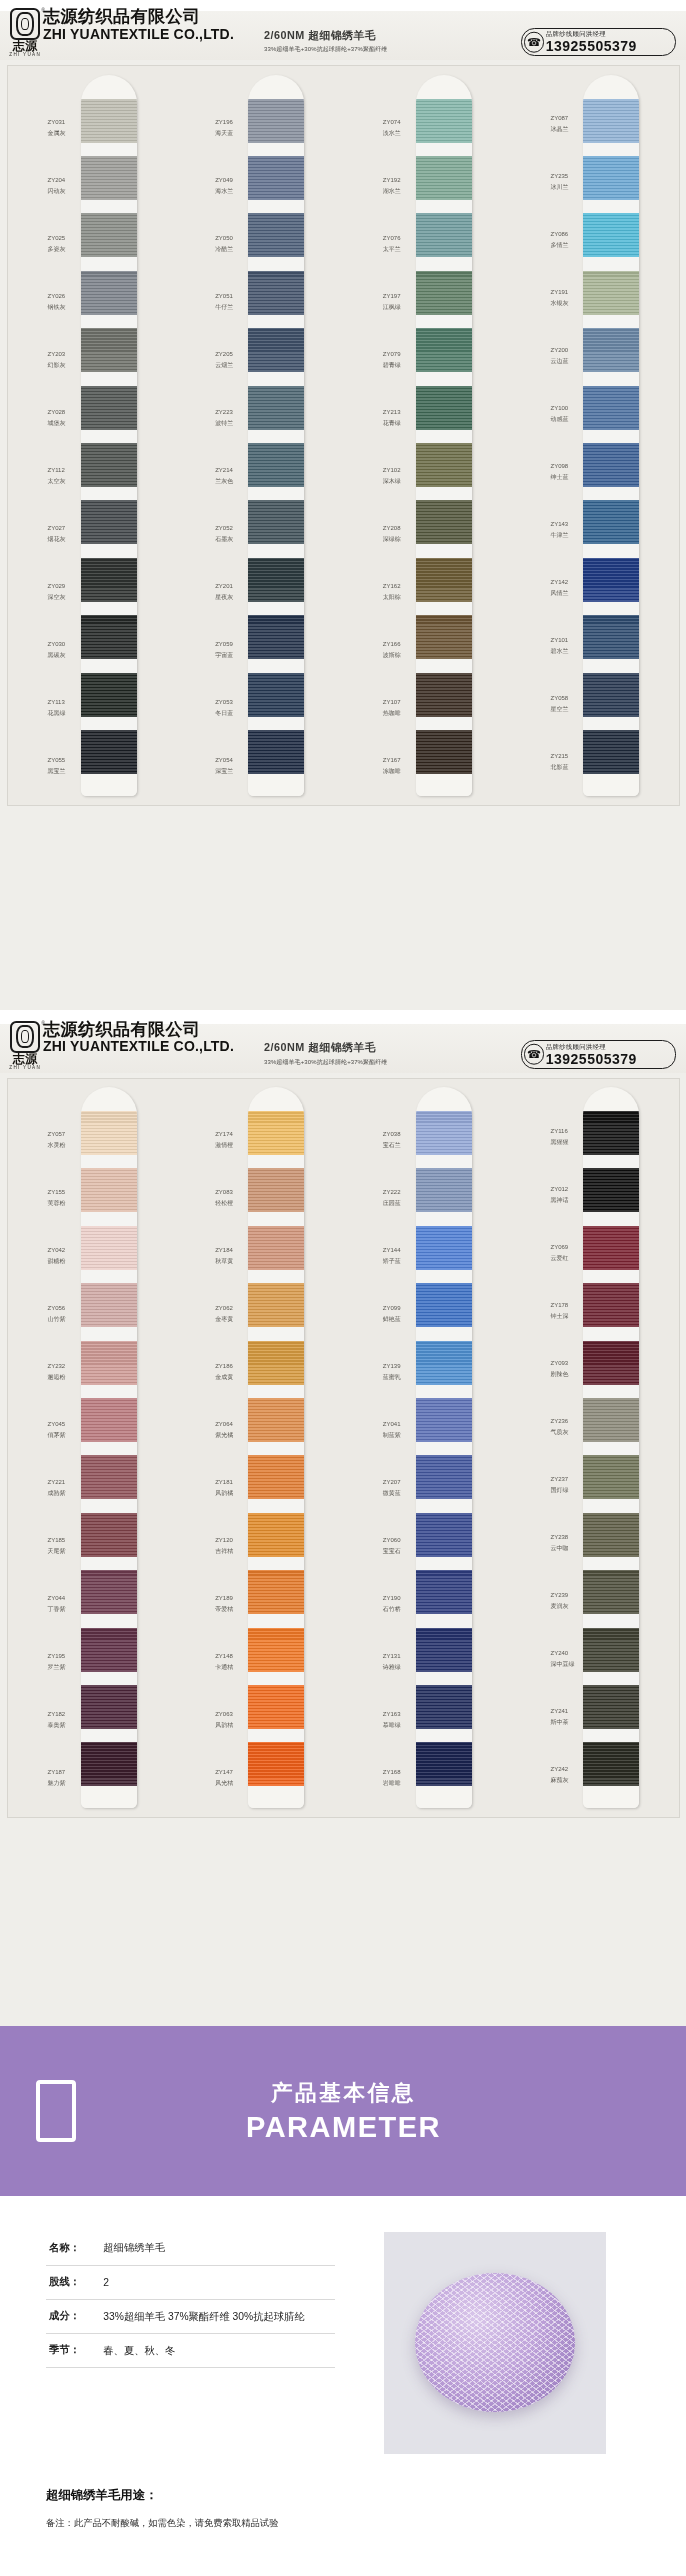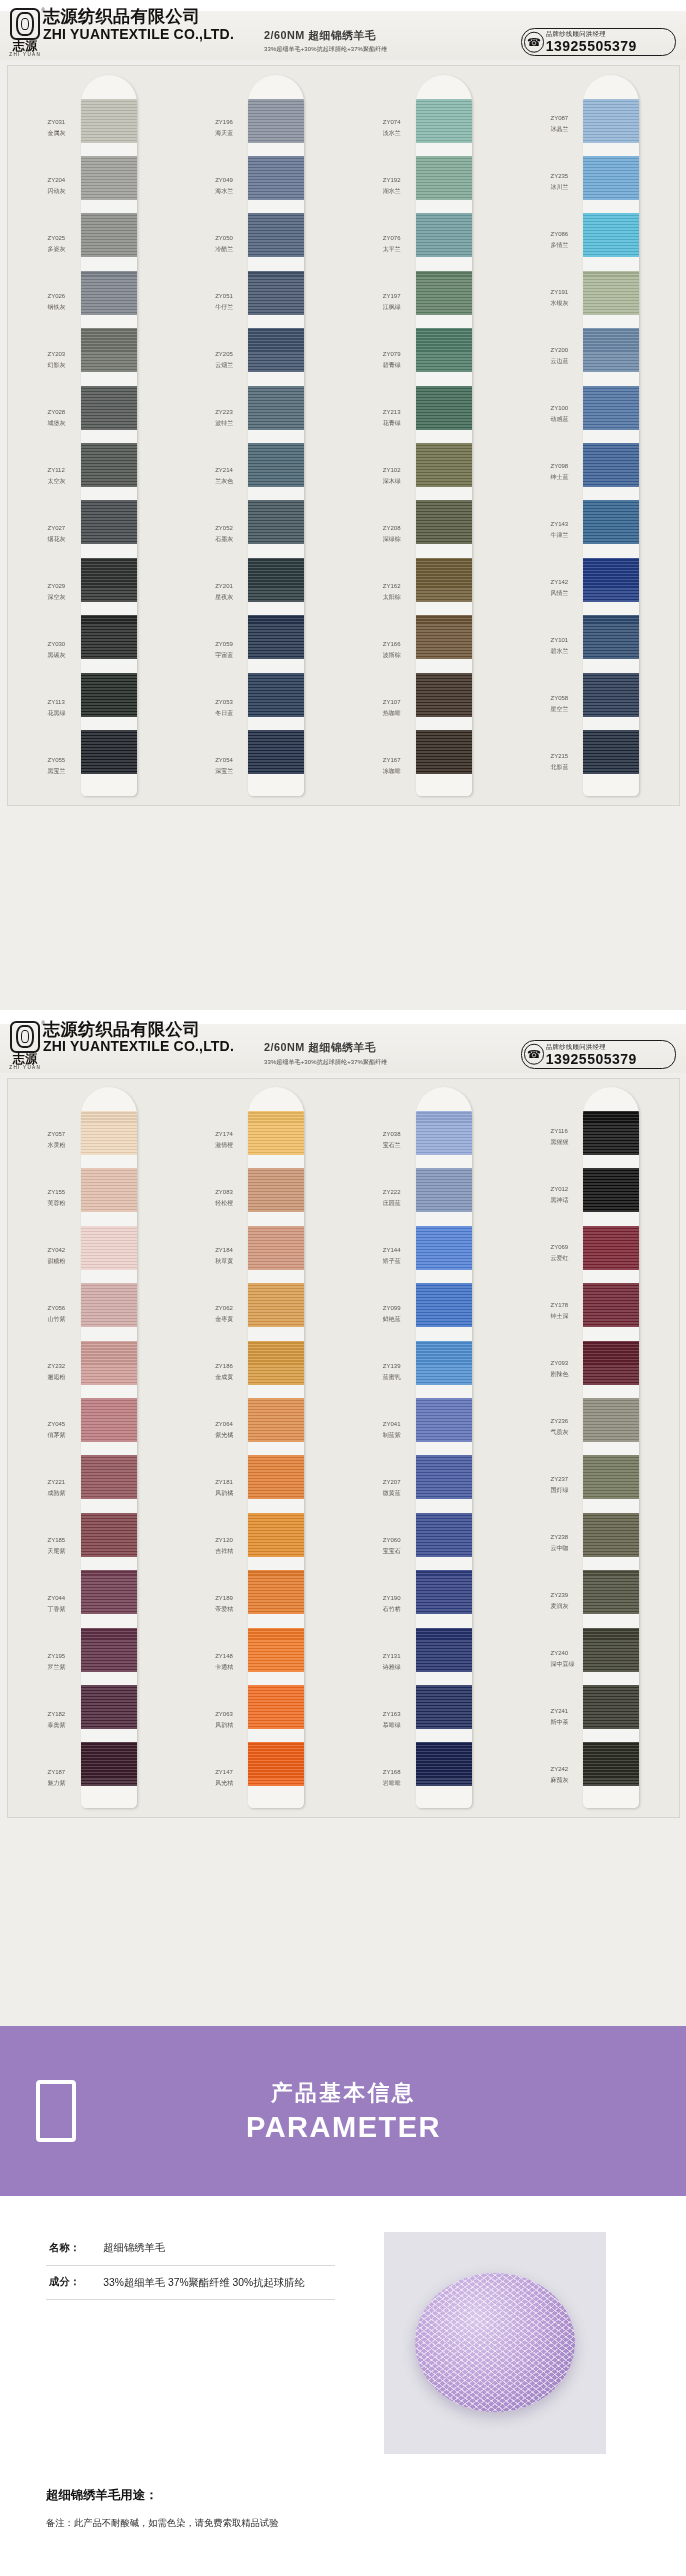--- a/index.html
+++ b/index.html
@@ -908,6 +908,10 @@
         <div class="pval">超细锦绣羊毛</div>
       </div>
       <div class="prow">
+        <div class="pkey">股线：</div>
+        <div class="pval">2</div>
+      </div>
+      <div class="prow">
         <div class="pkey">成分：</div>
         <div class="pval">33%超细羊毛 37%聚酯纤维 30%抗起球腈纶</div>
       </div>

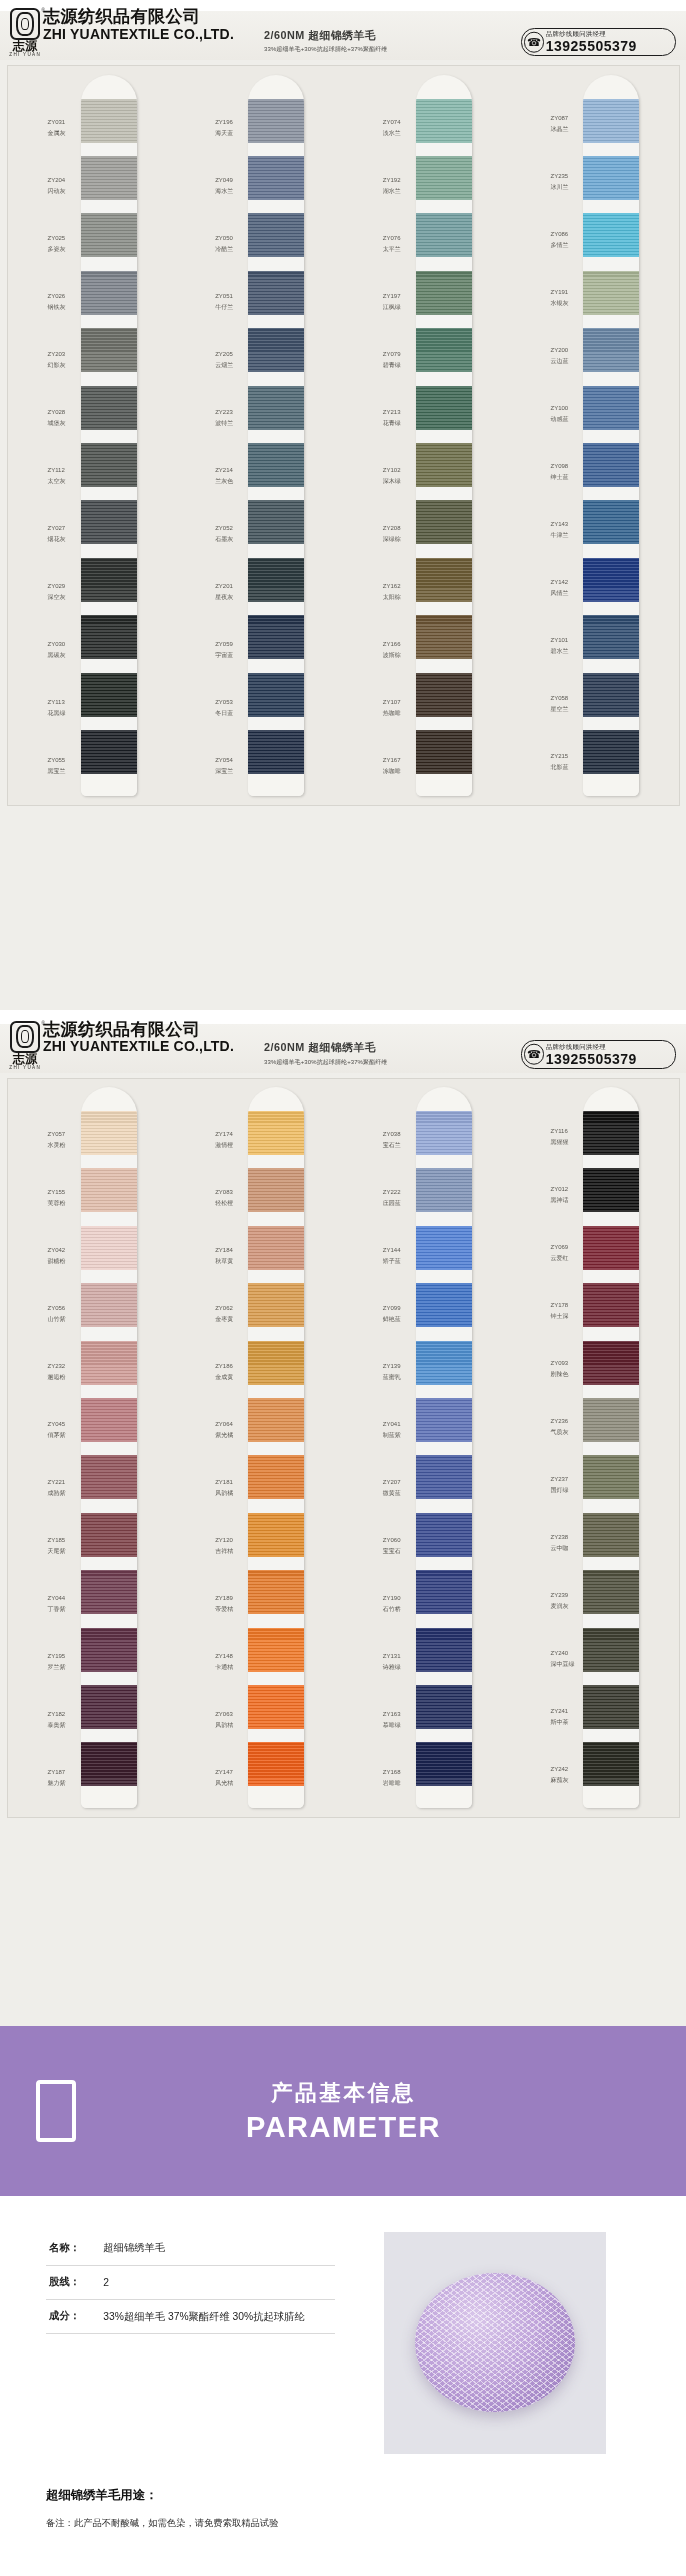--- a/index.html
+++ b/index.html
@@ -915,6 +915,10 @@
         <div class="pkey">成分：</div>
         <div class="pval">33%超细羊毛 37%聚酯纤维 30%抗起球腈纶</div>
       </div>
+      <div class="prow">
+        <div class="pkey">季节：</div>
+        <div class="pval">春、夏、秋、冬</div>
+      </div>
     </div>
   <div class="param-photo">
     <div class="yarnball"></div>

